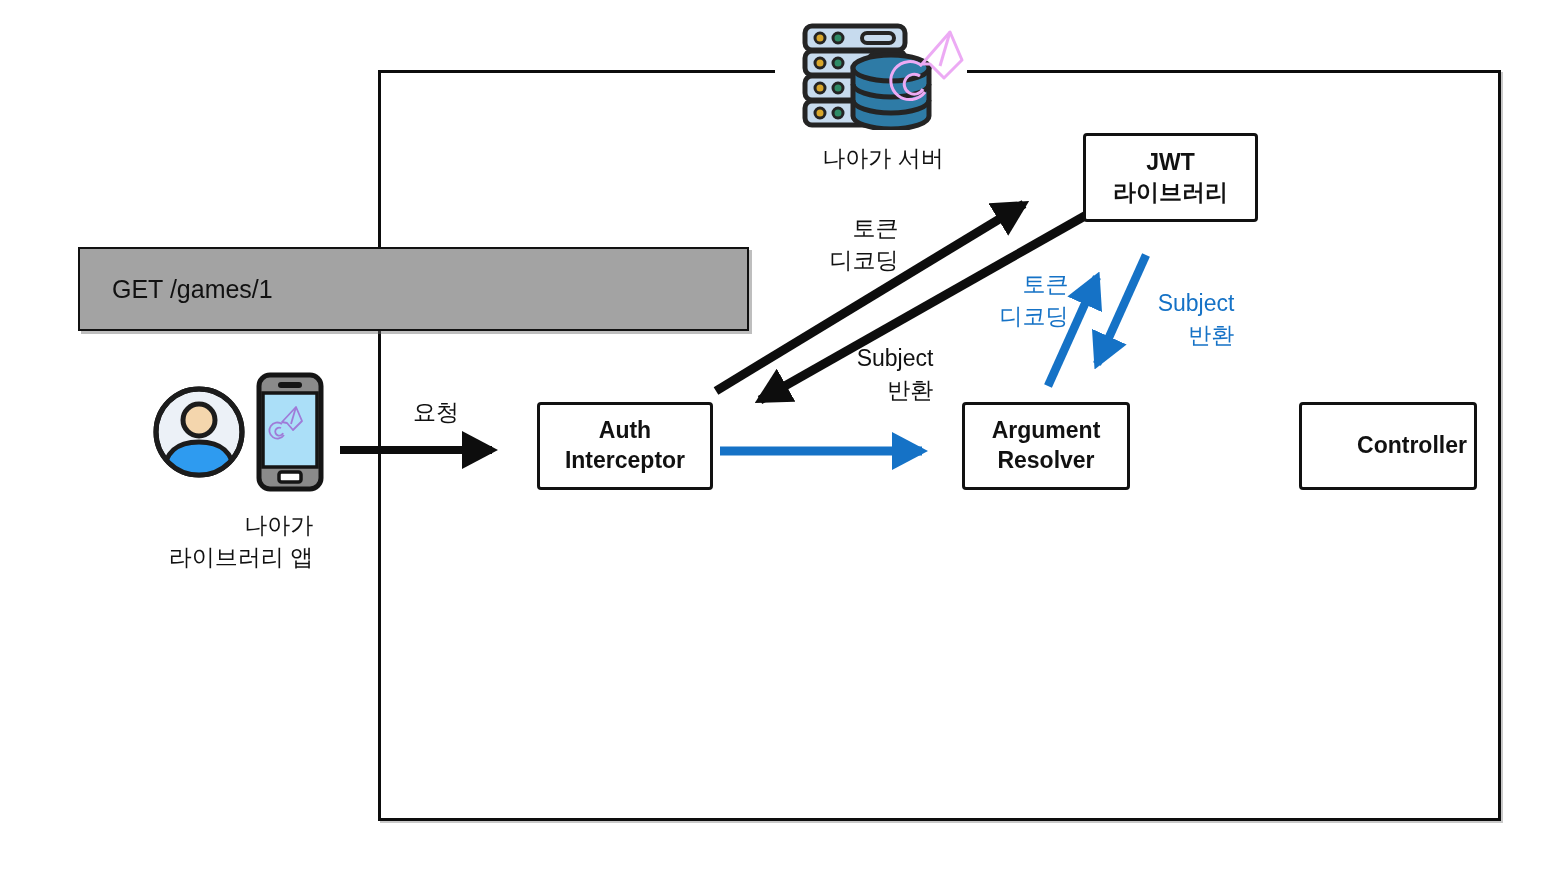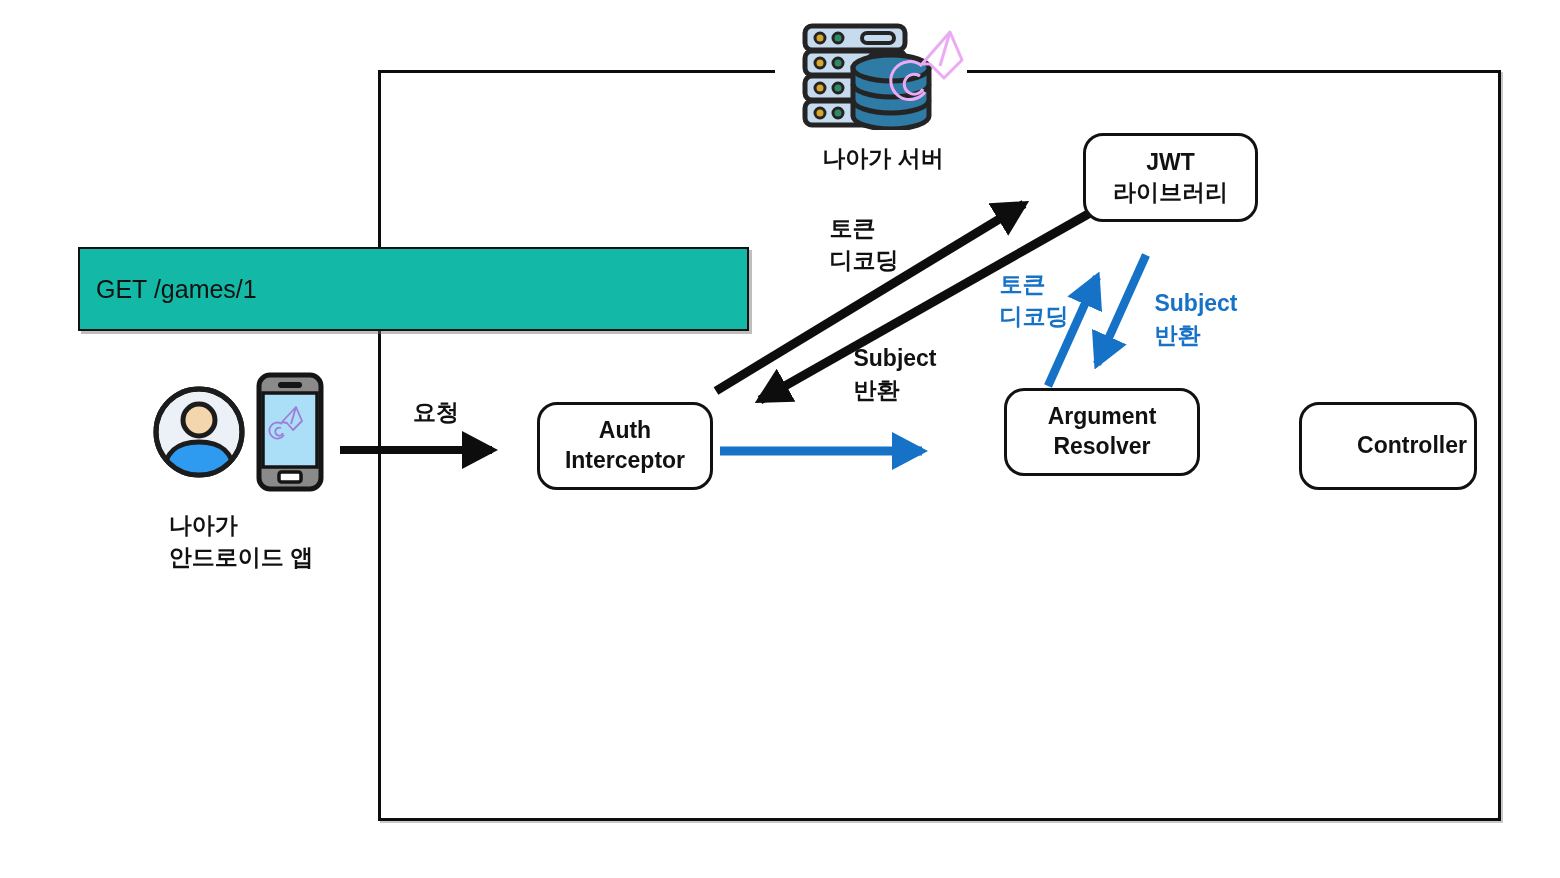--- a/index.html
+++ b/index.html
@@ -37,8 +37,8 @@
   }
   
   .lbl{
-    position:absolute;transform:translate(-50%,-50%);text-align:left;
-    font-size:23px;font-weight:700;line-height:1.4;white-space:pre-line;z-index:4;
+    position:absolute;transform:translate(-50%,-50%);text-align:right;
+    font-size:23px;font-weight:400;line-height:1.4;white-space:pre-line;z-index:4;
   }
   .lbl.blue{color:#1572C6;}
   #lbl-request{left:436px;top:412px;}

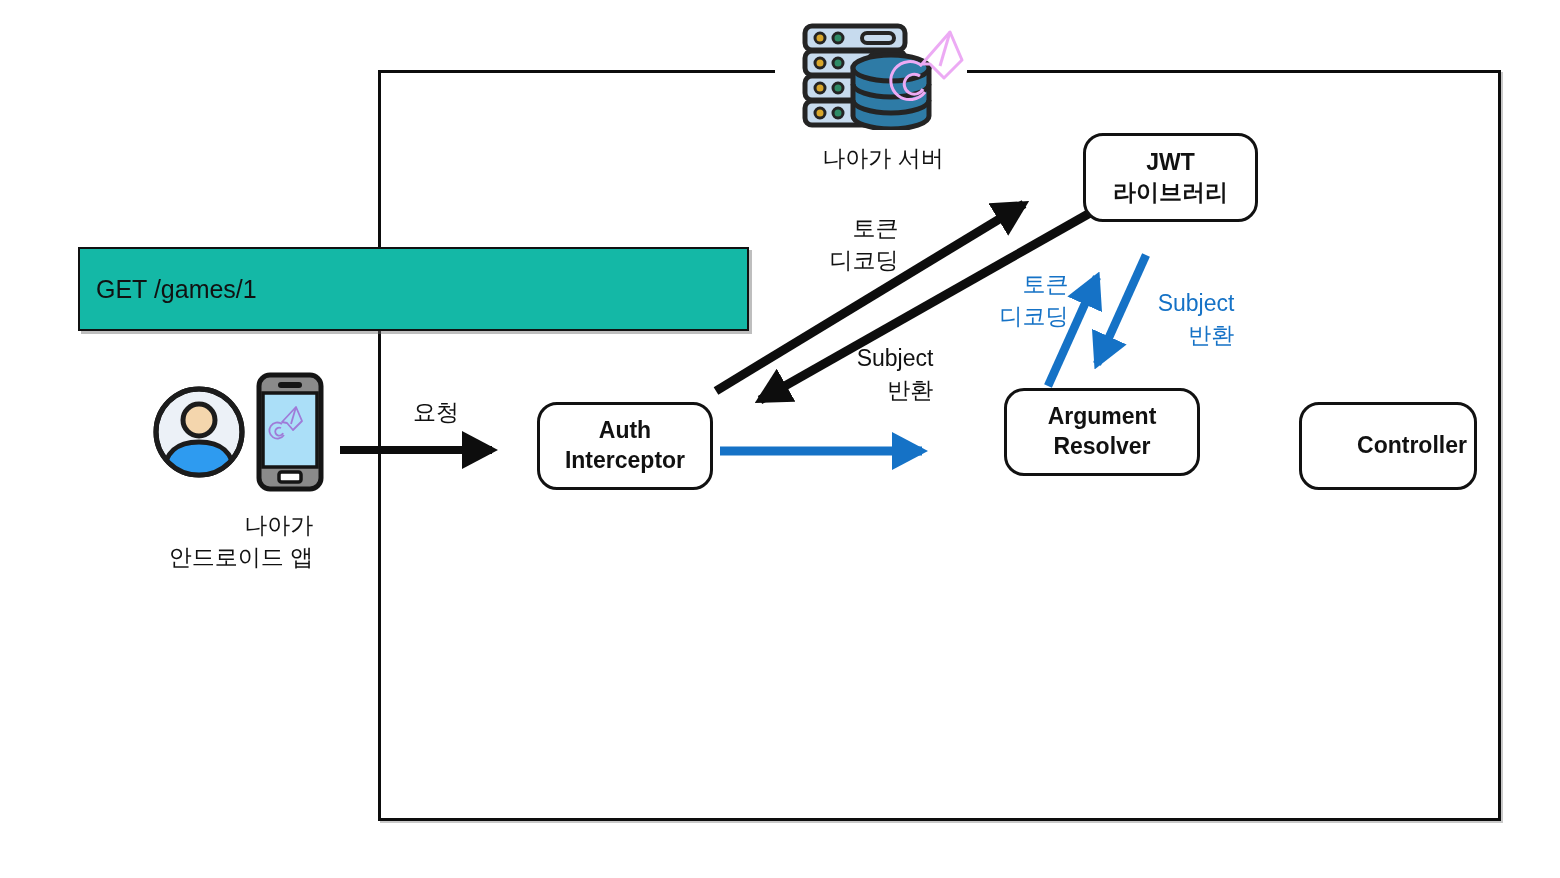--- a/index.html
+++ b/index.html
@@ -19,7 +19,7 @@
   
   .node{
     position:absolute;box-sizing:border-box;background:#fff;border:3px solid #111;
-    border-radius:20px;display:flex;align-items:center;justify-content:center;
+    border-radius:4px;display:flex;align-items:center;justify-content:center;
     text-align:center;font-size:23px;font-weight:600;line-height:1.3;
     white-space:pre-line;z-index:5;
   }

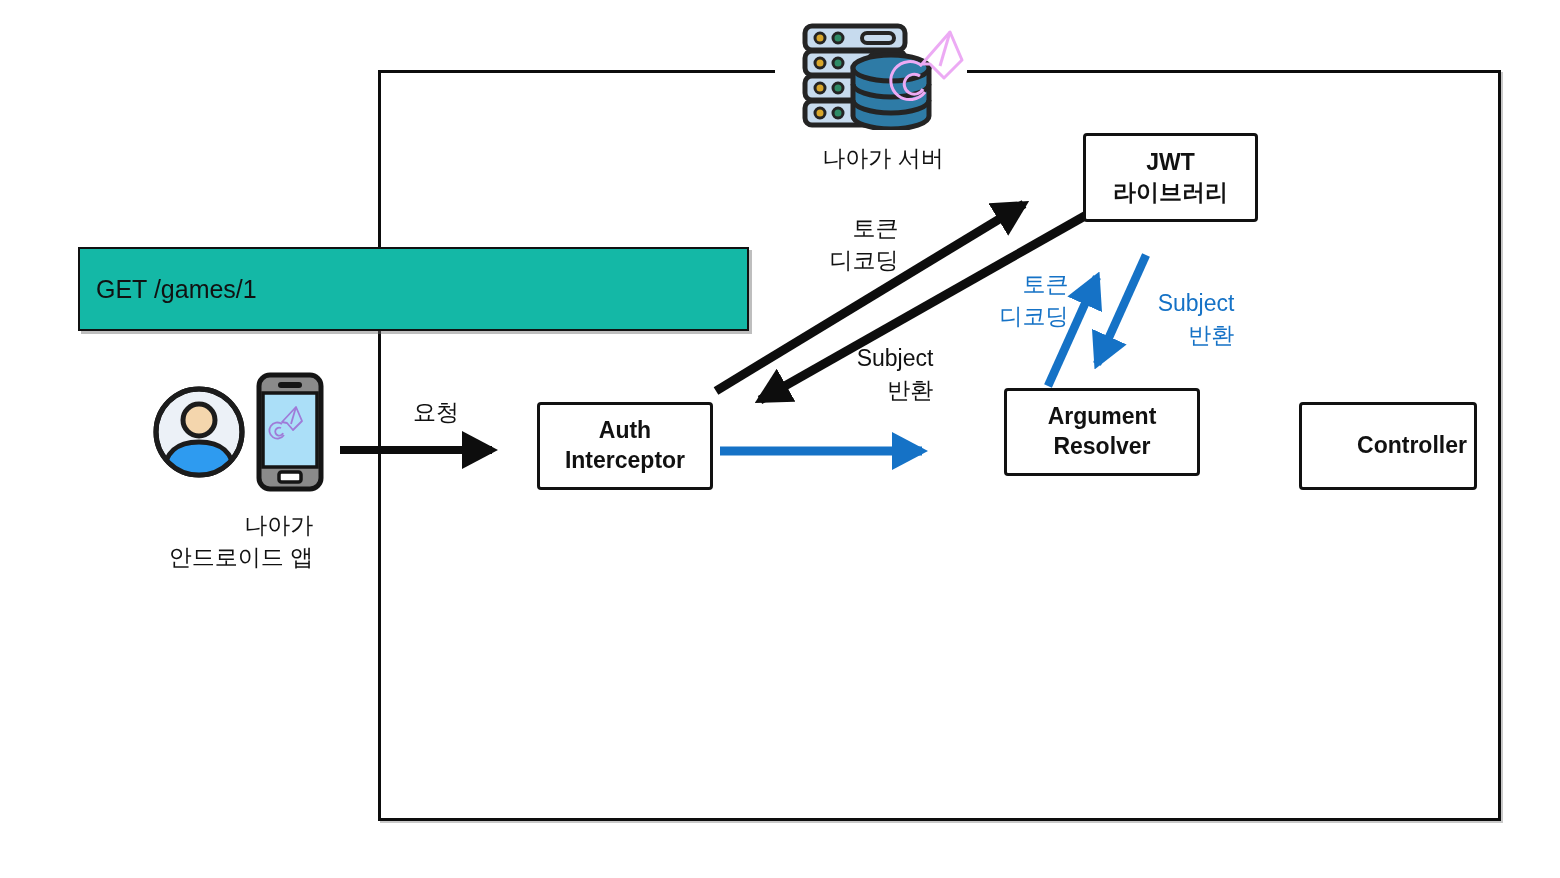--- a/index.html
+++ b/index.html
@@ -30,9 +30,9 @@
   
   #request-box{
     position:absolute;left:78px;top:247px;width:671px;height:84px;box-sizing:border-box;
-    background:#14b8a6;border:2px solid #111;z-index:6;
+    background:#a3a3a3;border:2px solid #111;z-index:6;
     box-shadow:3px 3px 0 rgba(110,110,110,.45);
-    padding:8px 16px;display:flex;flex-direction:column;justify-content:center;gap:4px;
+    padding:8px 32px;display:flex;flex-direction:column;justify-content:center;gap:4px;
     font-size:25px;font-weight:500;line-height:1.3;
   }
   

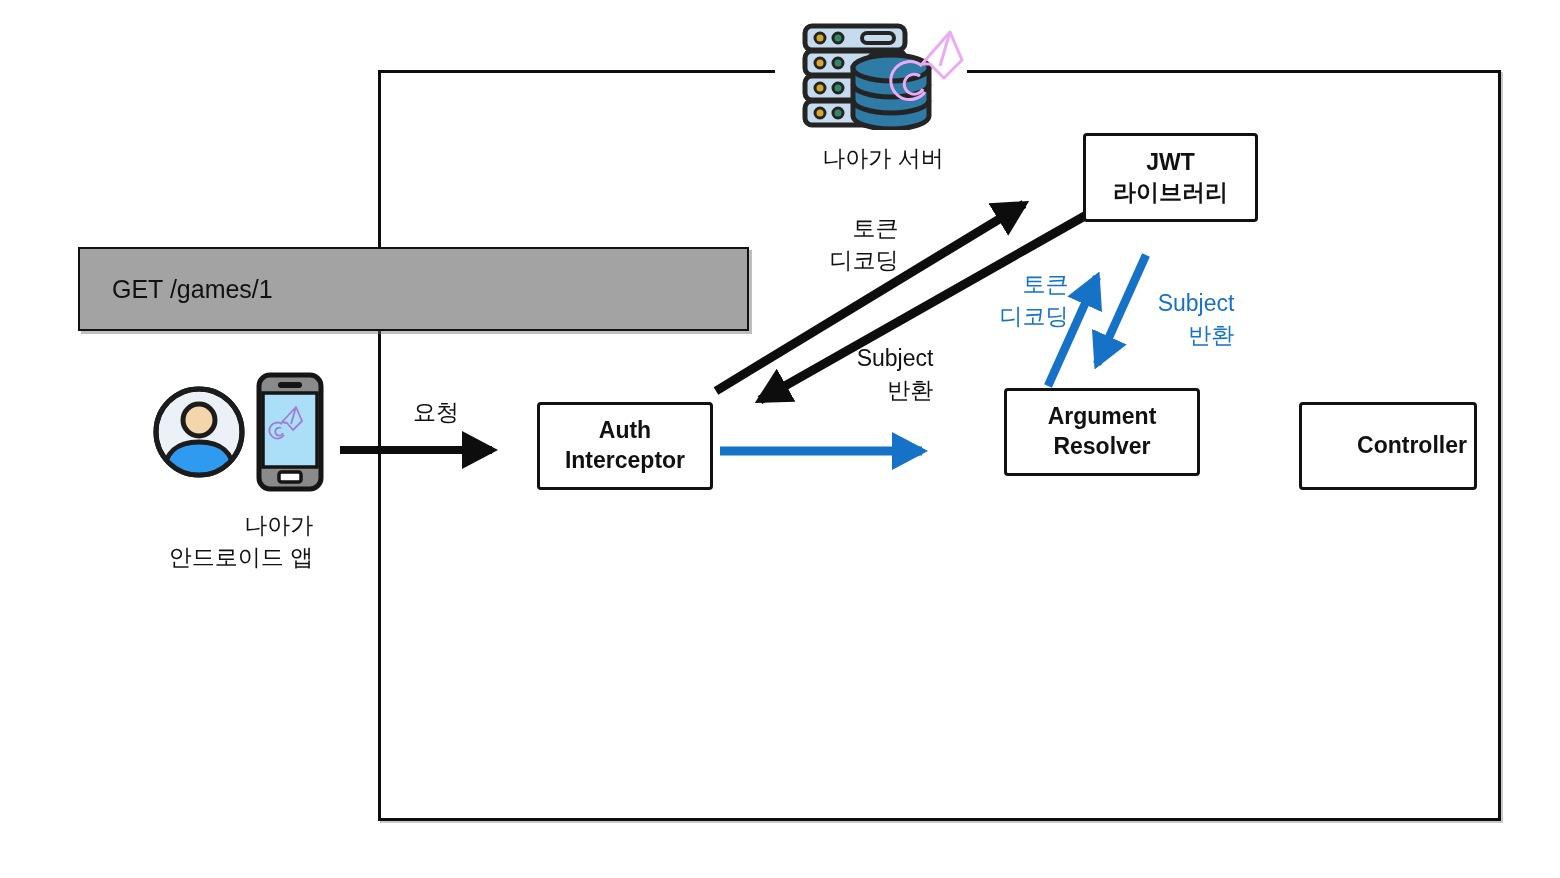--- a/index.html
+++ b/index.html
@@ -25,7 +25,7 @@
   }
   #node-auth{left:537px;top:402px;width:176px;height:88px;}
   #node-jwt{left:1083px;top:133px;width:175px;height:89px;}
-  #node-arg{left:962px;top:388px;width:196px;height:88px;margin-left:42px;}
+  #node-arg{left:962px;top:402px;width:168px;height:88px;}
   #node-ctrl{left:1299px;top:402px;width:178px;height:88px;padding-left:48px;}
   
   #request-box{

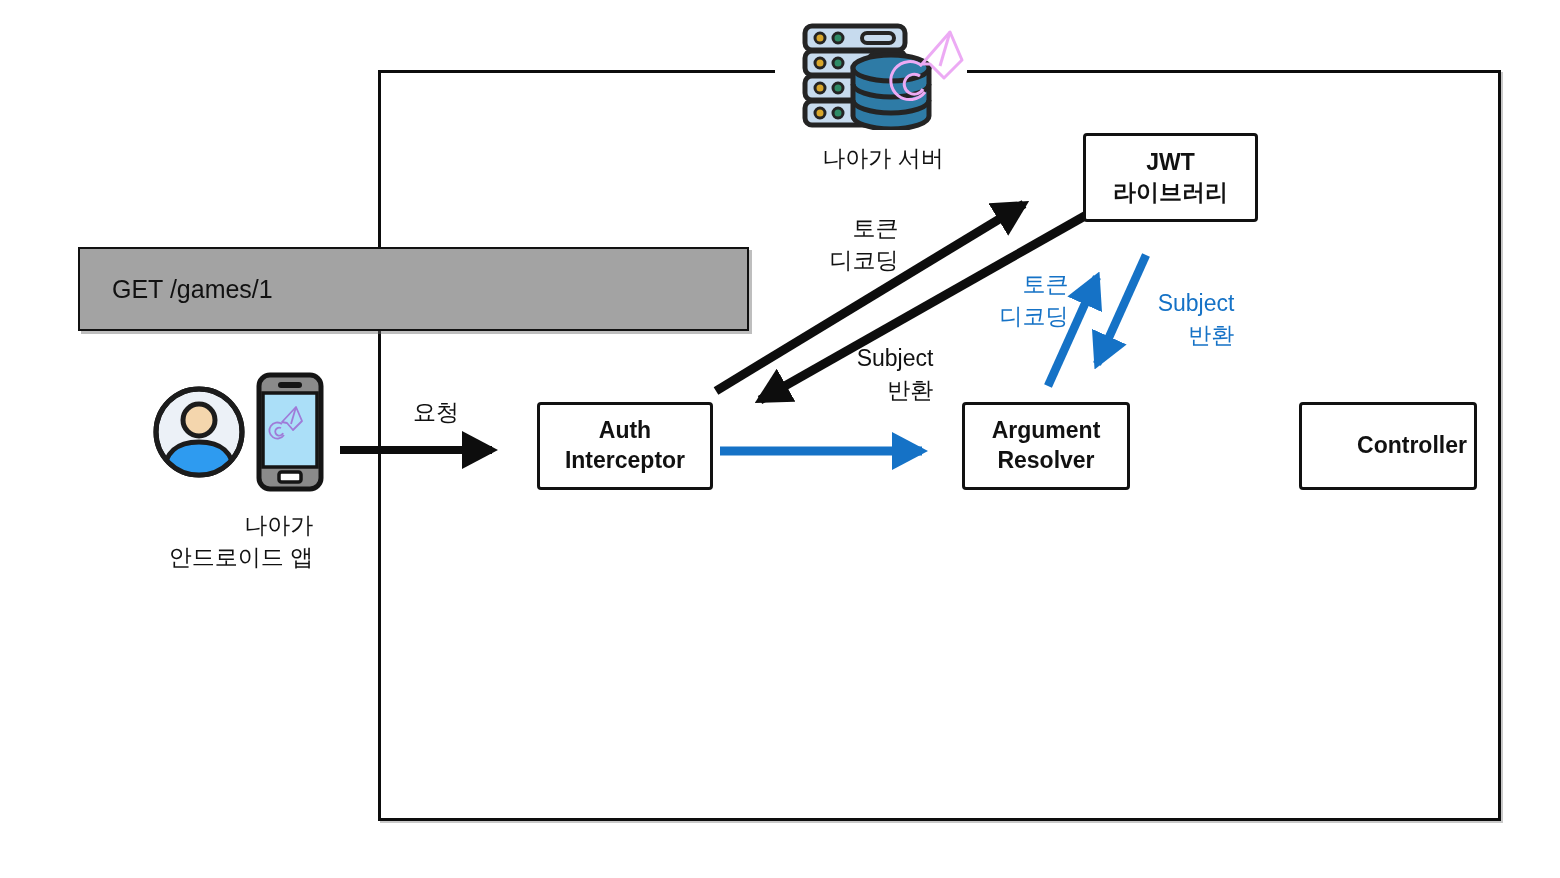--- a/index.html
+++ b/index.html
@@ -160,7 +160,7 @@
     </svg>
   </div>
   <div class="lbl" id="lbl-client">나아가
-안드로이드 앱</div>
+라이브러리 앱</div>
 
   <div class="node" id="node-auth">Auth
 Interceptor</div>

